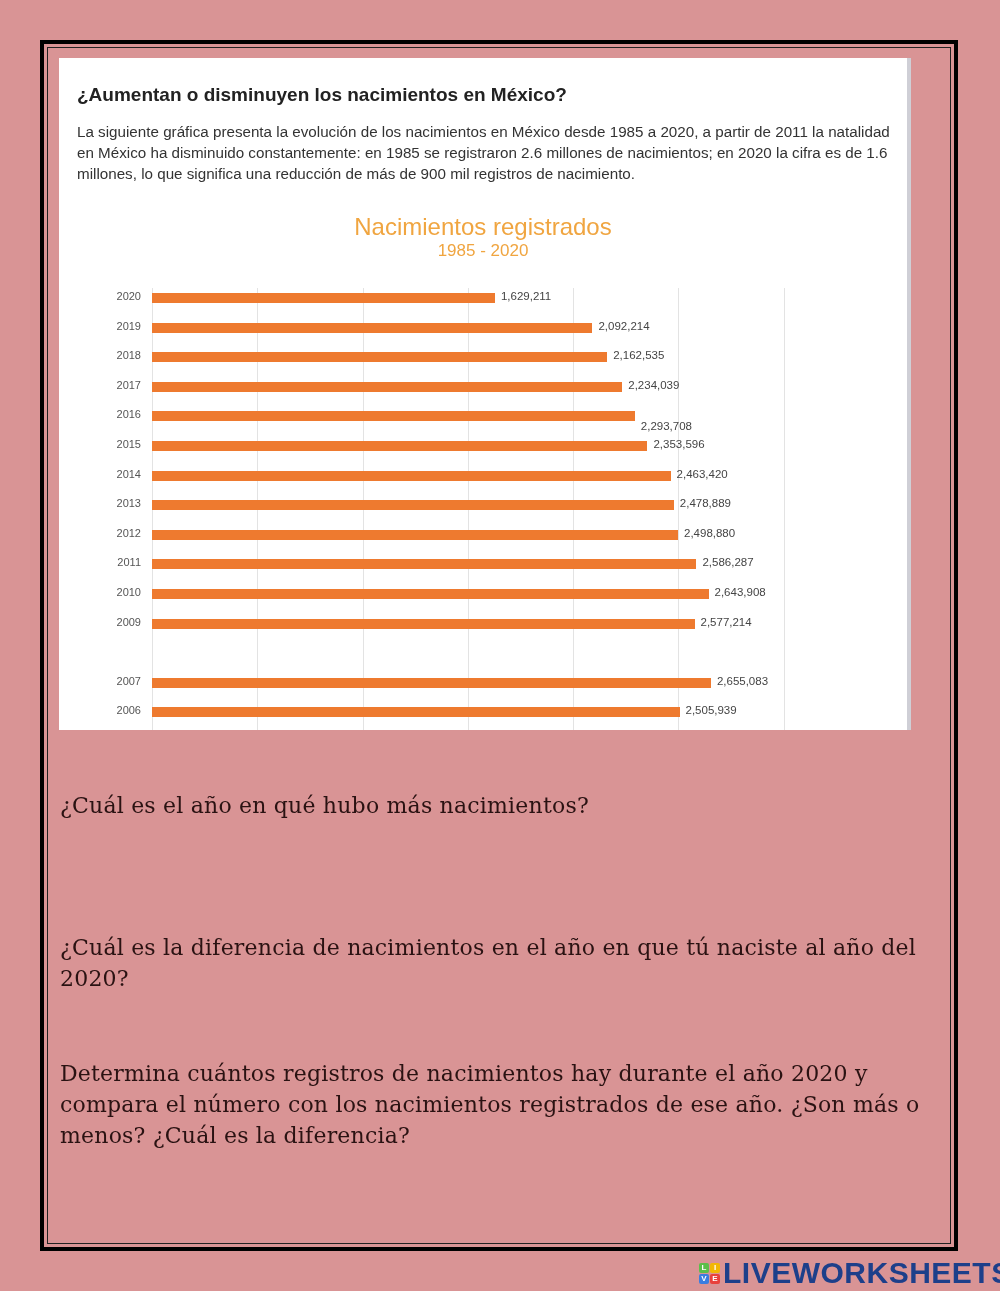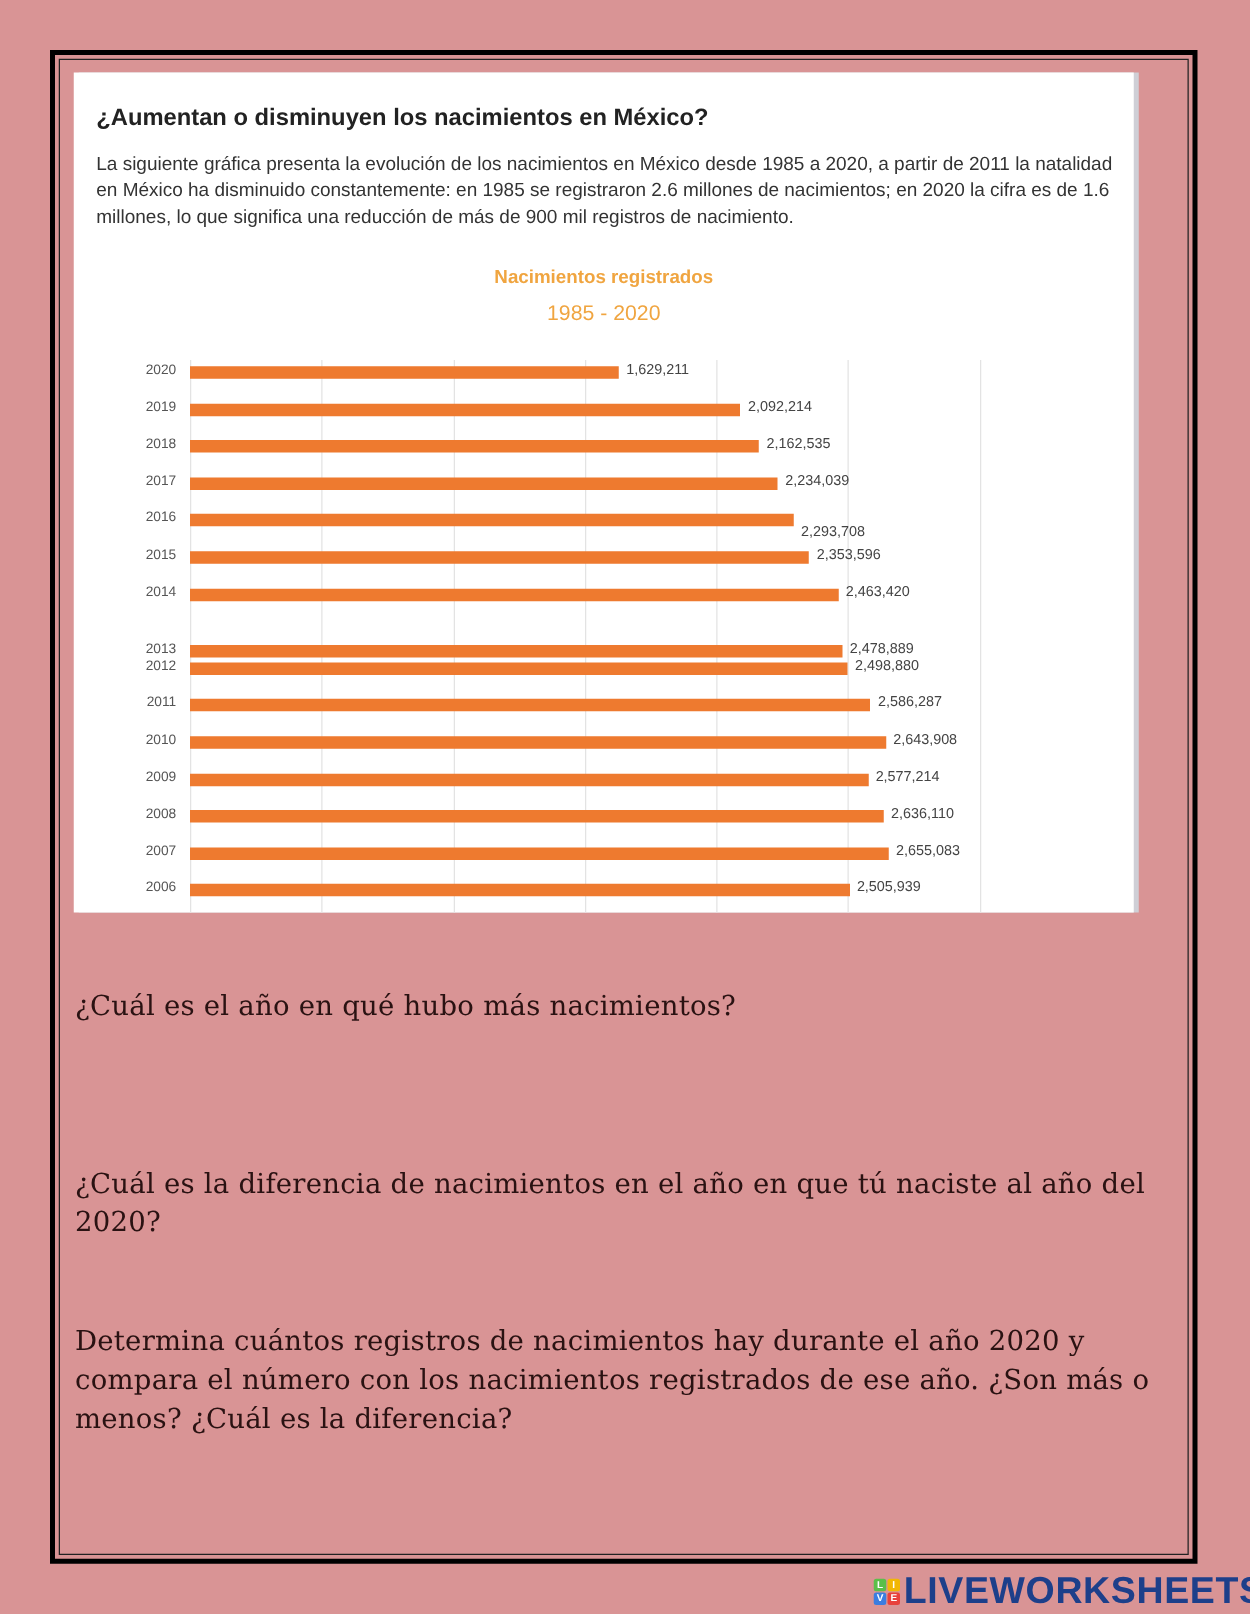--- a/index.html
+++ b/index.html
@@ -9,7 +9,7 @@
   .chart-card { position:absolute; left:59px; top:58px; width:848px; height:672px; background:#fff; box-shadow: 4px 0 0 #cfcfd6; }
   .chart-card .heading { position:absolute; left:18px; top:26px; font-size:19px; font-weight:bold; color:#222; }
   .chart-card .intro { position:absolute; left:18px; top:63px; width:820px; font-size:15.2px; line-height:21px; color:#333; }
-  .chart-title { position:absolute; left:0; width:848px; top:155px; text-align:center; font-size:15px; font-weight:bold; color:#f0a540; }
+  .chart-title { position:absolute; left:0; width:848px; top:155px; text-align:center; font-size:24px; font-weight:normal; color:#f0a540; }
   .chart-subtitle { position:absolute; left:0; width:848px; top:183px; text-align:center; font-size:17px; color:#f0a540; }
   .plot { position:absolute; left:0; top:226px; width:848px; height:446px; }
   .gridline { position:absolute; top:4px; bottom:0; width:1px; background:#e3e3e3; }

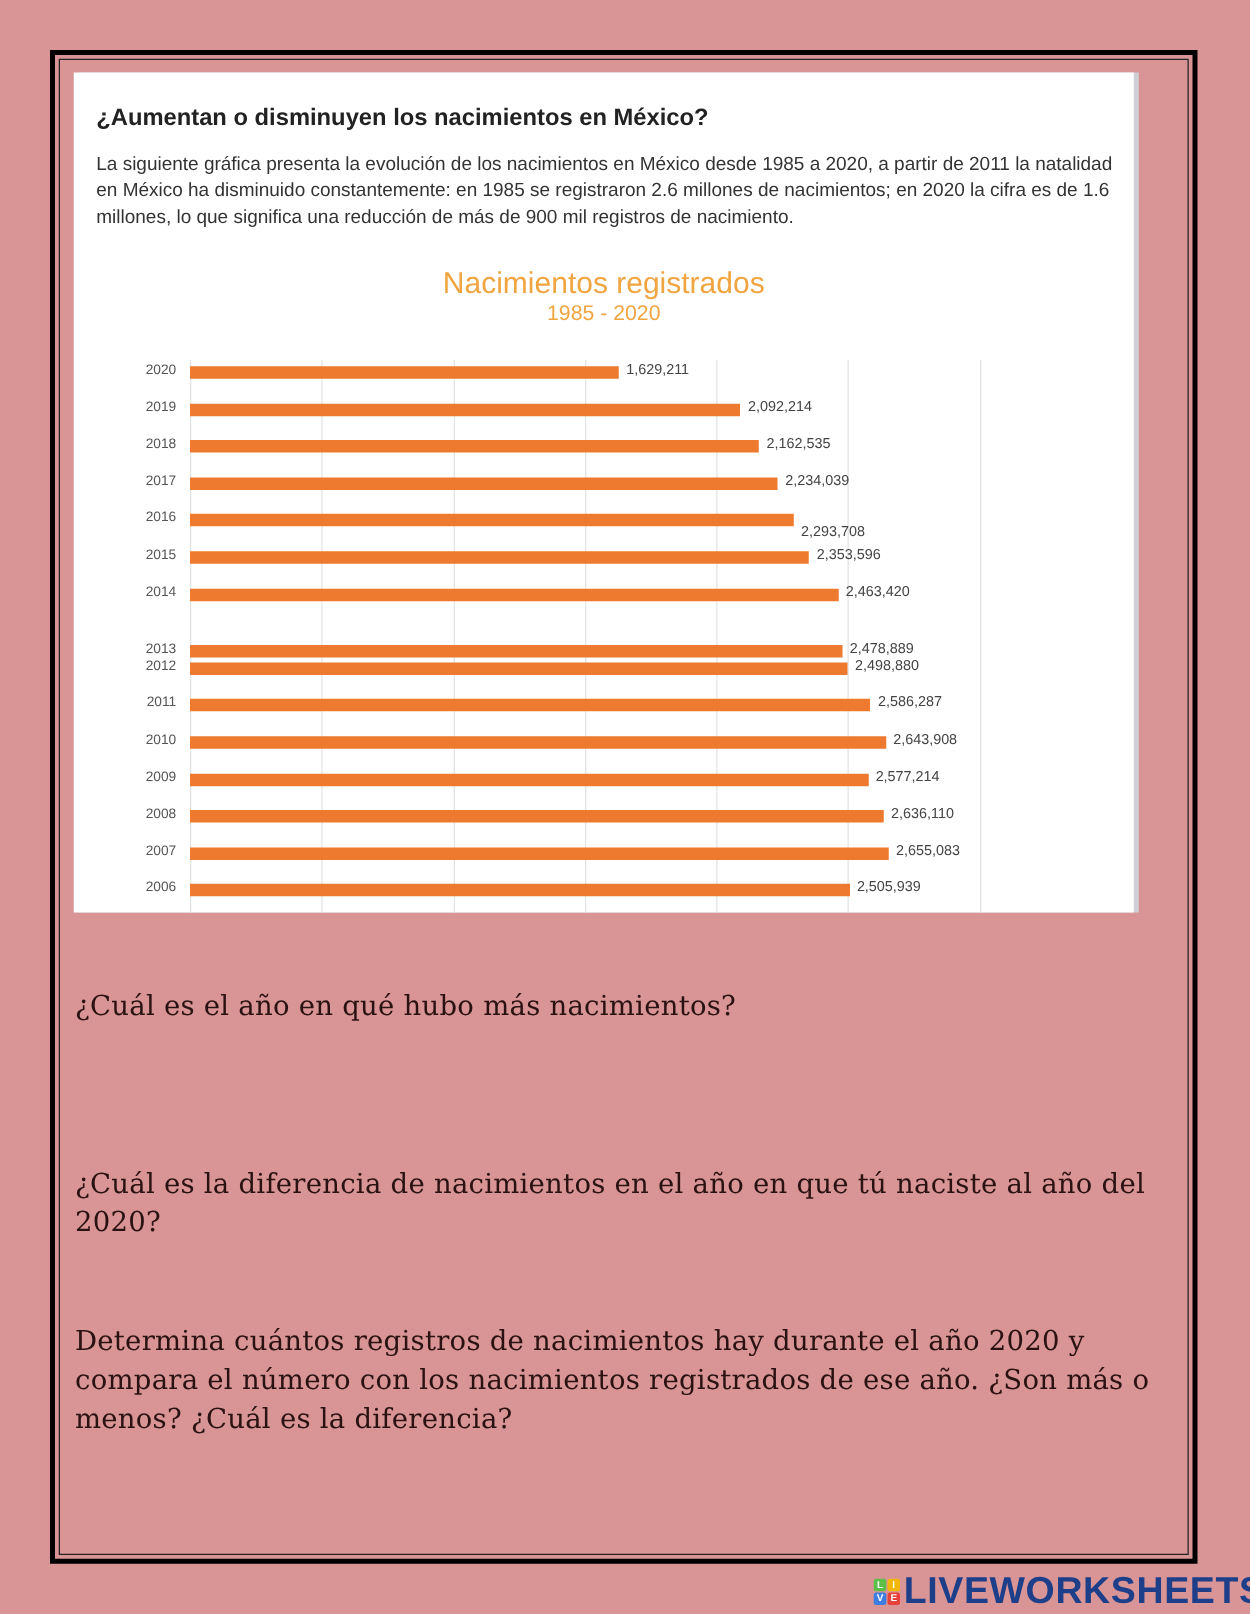--- a/index.html
+++ b/index.html
@@ -78,7 +78,7 @@
         <div class="bar" style="width: 518.55px;"></div>
         <span class="val" style="left: 617.55px;">2,463,420</span>
       </div>
-      <div class="row" style="top: 229px; width: 816px;">
+      <div class="row" style="top: 213px; width: 816px;">
         <span class="year">2013</span>
         <div class="bar" style="width: 521.806px;"></div>
         <span class="val" style="left: 620.806px;">2,478,889</span>

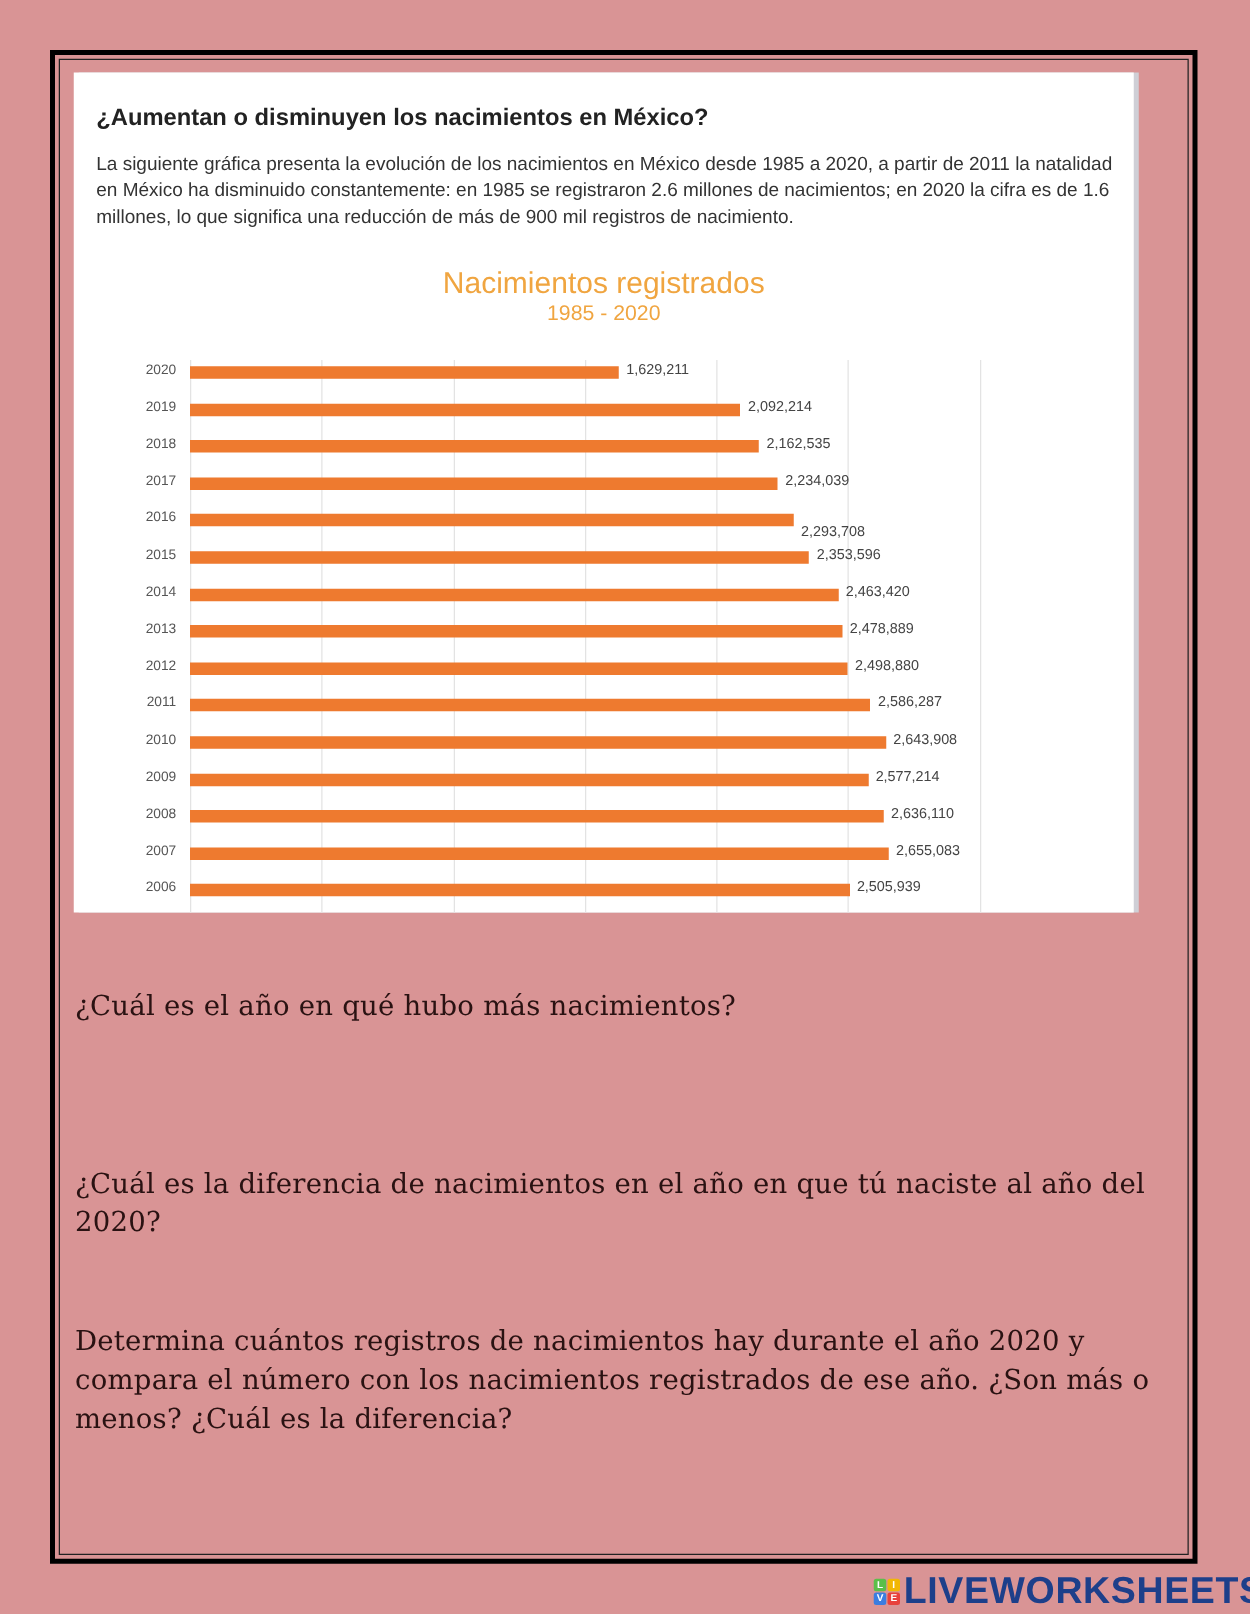--- a/index.html
+++ b/index.html
@@ -103,11 +103,6 @@
         <div class="bar" style="width: 542.504px;"></div>
         <span class="val" style="left: 641.504px;">2,577,214</span>
       </div>
-      <div class="row" style="top: 361.2px; width: 848px;">
-        <span class="year">2008</span>
-        <div class="bar" style="width: 554.901px;"></div>
-        <span class="val" style="left: 653.901px;">2,636,110</span>
-      </div>
       <div class="row" style="top: 390.8px; width: 848px;">
         <span class="year">2007</span>
         <div class="bar" style="width: 558.895px;"></div>

